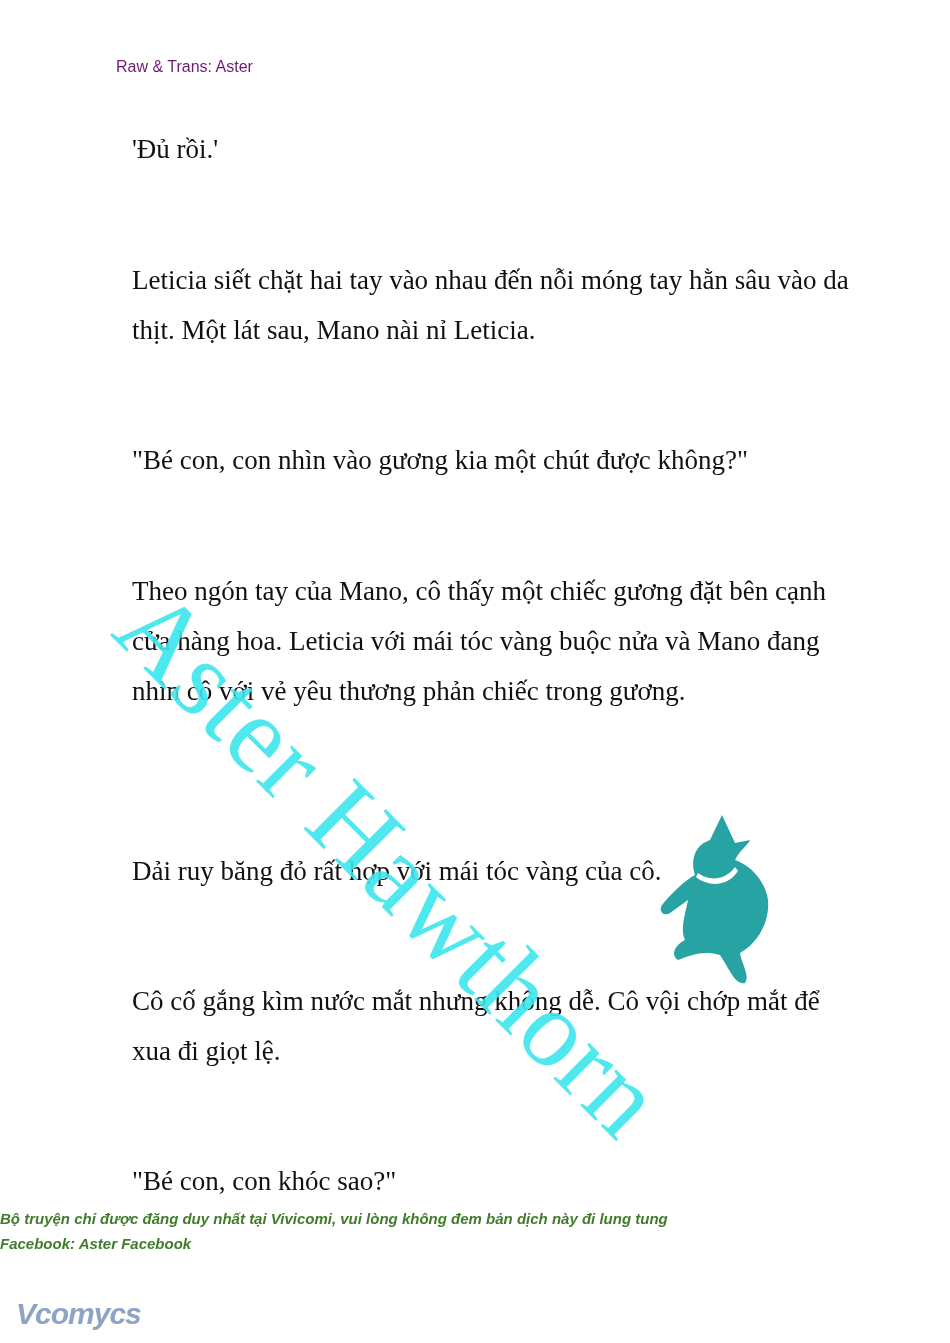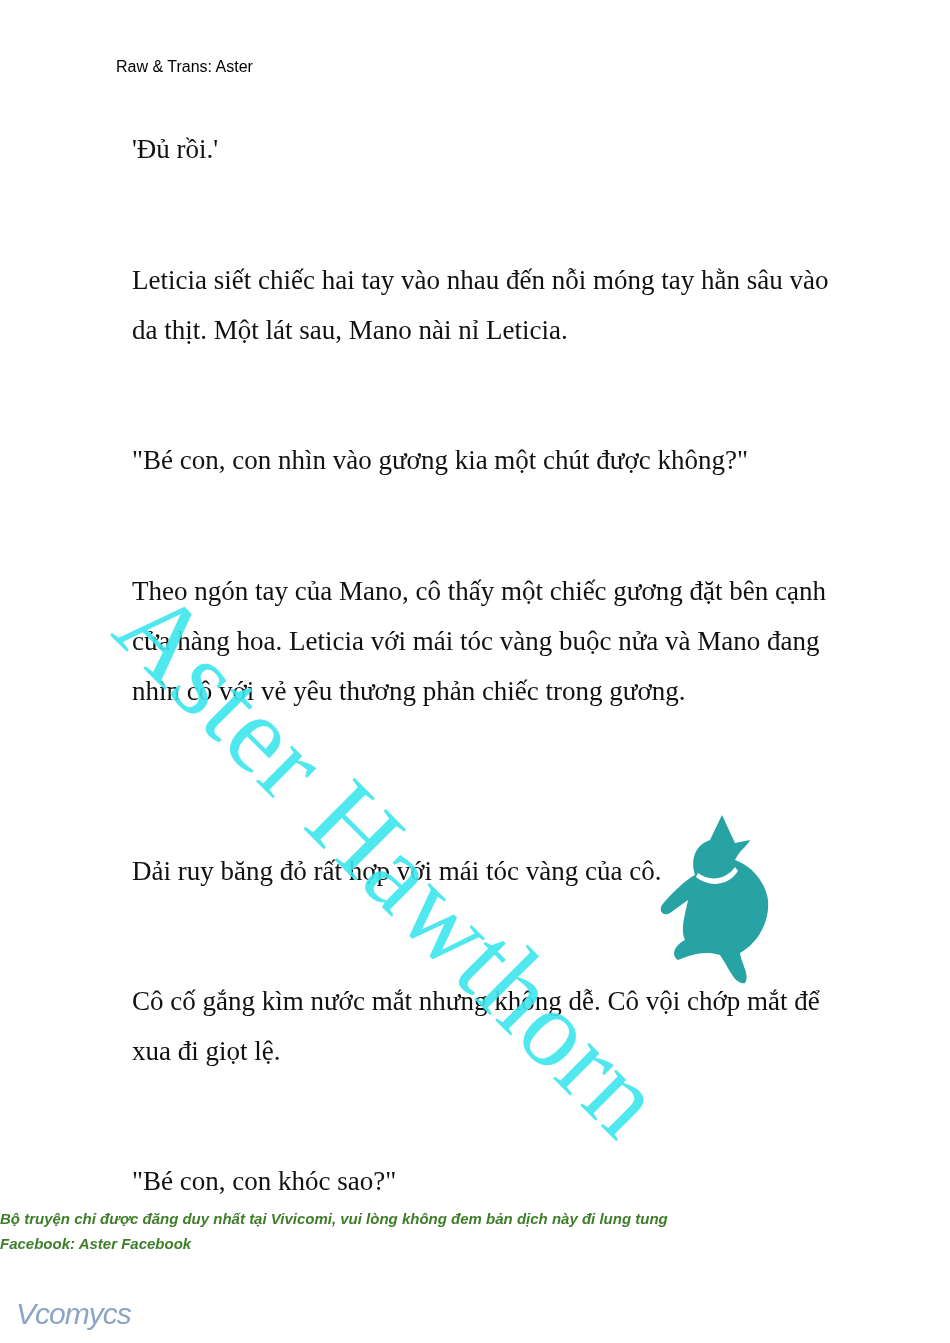--- a/index.html
+++ b/index.html
@@ -9,7 +9,7 @@
     }
     .header-credit {
       position: absolute; left: 116px; top: 58px;
-      font-family: "Liberation Sans", sans-serif; font-size: 16px; color: #000000;
+      font-family: "Liberation Sans", sans-serif; font-size: 16px; color: #701a75;
     }
     .para {
       position: absolute; left: 116px; width: 720px;

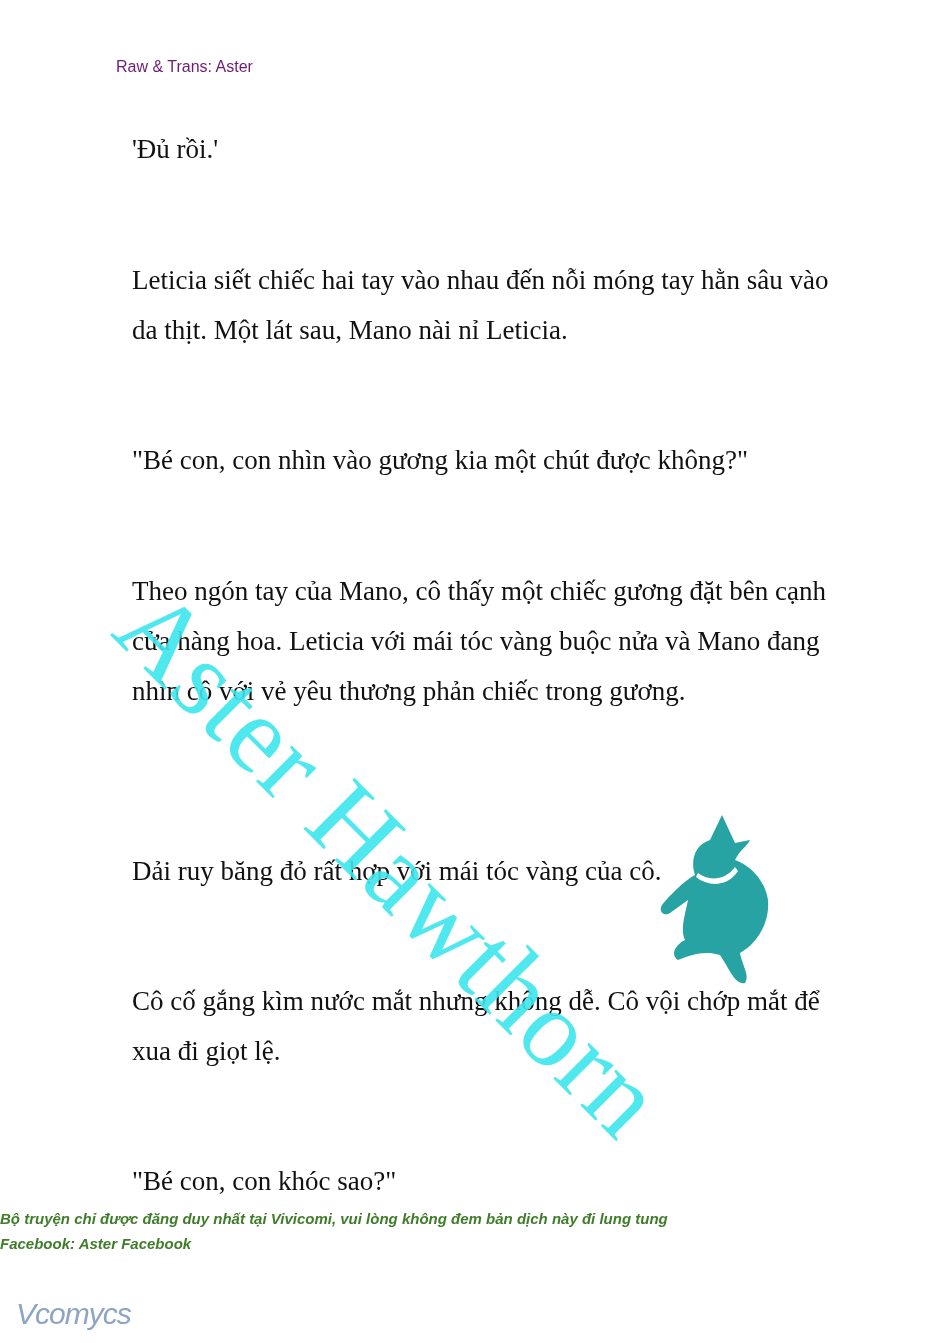--- a/index.html
+++ b/index.html
@@ -40,7 +40,7 @@
 <div class="header-credit">Raw &amp; Trans: Aster</div>
 
 <p class="para" style="top:108px">'Đủ rồi.'</p>
-<p class="para" style="top:239px">Leticia siết chiếc hai tay vào nhau đến nỗi móng tay hằn sâu vào da thịt. Một lát sau, Mano nài nỉ Leticia.</p>
+<p class="para" style="top:239px">Leticia siết chặt hai tay vào nhau đến nỗi móng tay hằn sâu vào da thịt. Một lát sau, Mano nài nỉ Leticia.</p>
 <p class="para" style="top:419px">"Bé con, con nhìn vào gương kia một chút được không?"</p>
 <p class="para" style="top:550px">Theo ngón tay của Mano, cô thấy một chiếc gương đặt bên cạnh cửa hàng hoa. Leticia với mái tóc vàng buộc nửa và Mano đang nhìn cô với vẻ yêu thương phản chiếc trong gương.</p>
 <p class="para" style="top:830px">Dải ruy băng đỏ rất hợp với mái tóc vàng của cô.</p>

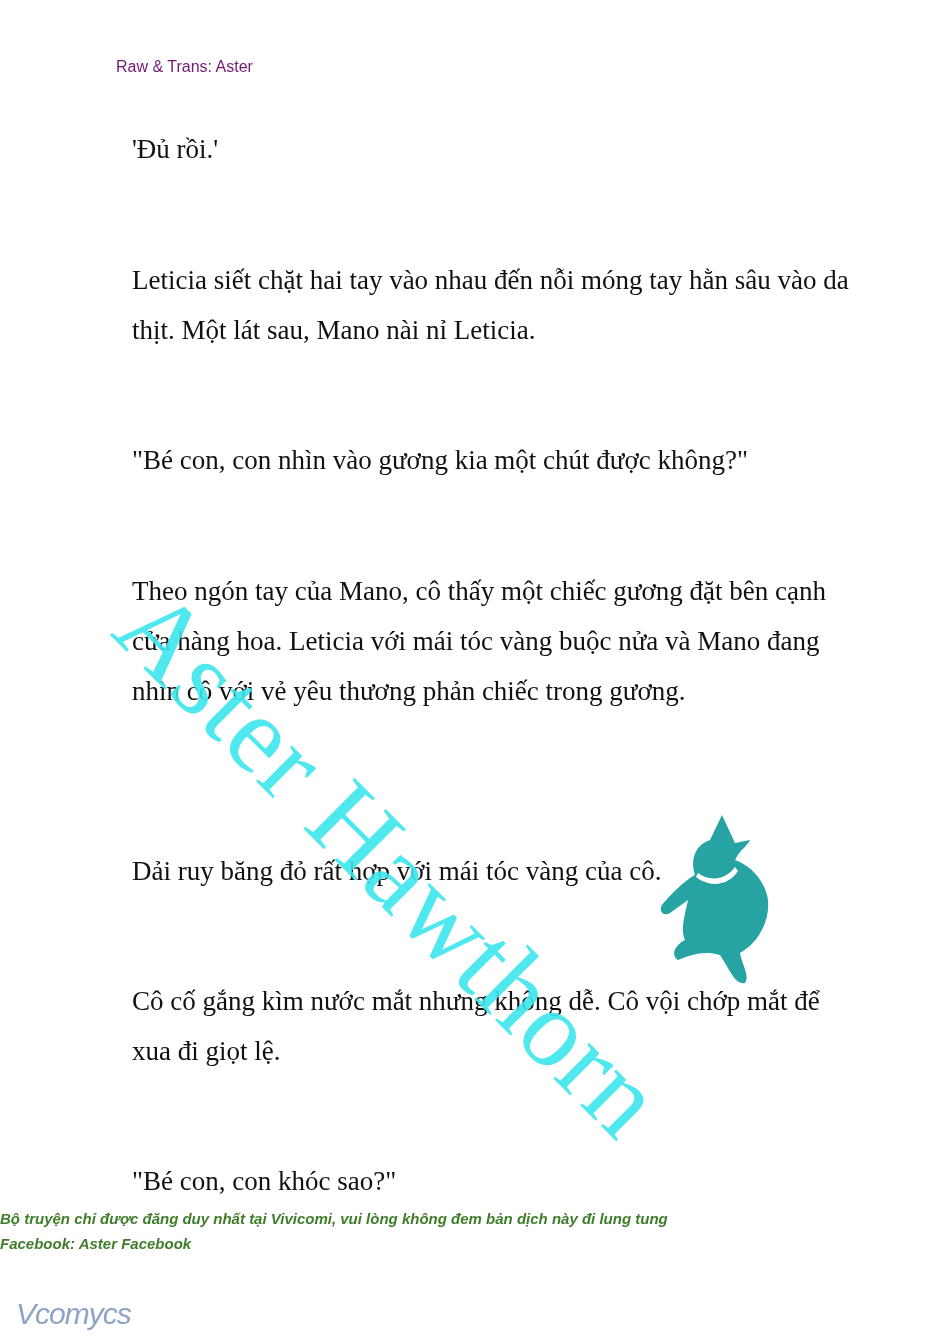--- a/index.html
+++ b/index.html
@@ -30,7 +30,7 @@
     }
     .logo {
       position: absolute; left: 16px; top: 1297px;
-      font-family: "Liberation Sans", sans-serif; font-style: italic; font-weight: normal;
+      font-family: "Liberation Sans", sans-serif; font-style: italic; font-weight: bold;
       font-size: 30px; color: #8ea4c4; letter-spacing: -1px;
     }
   </style>

